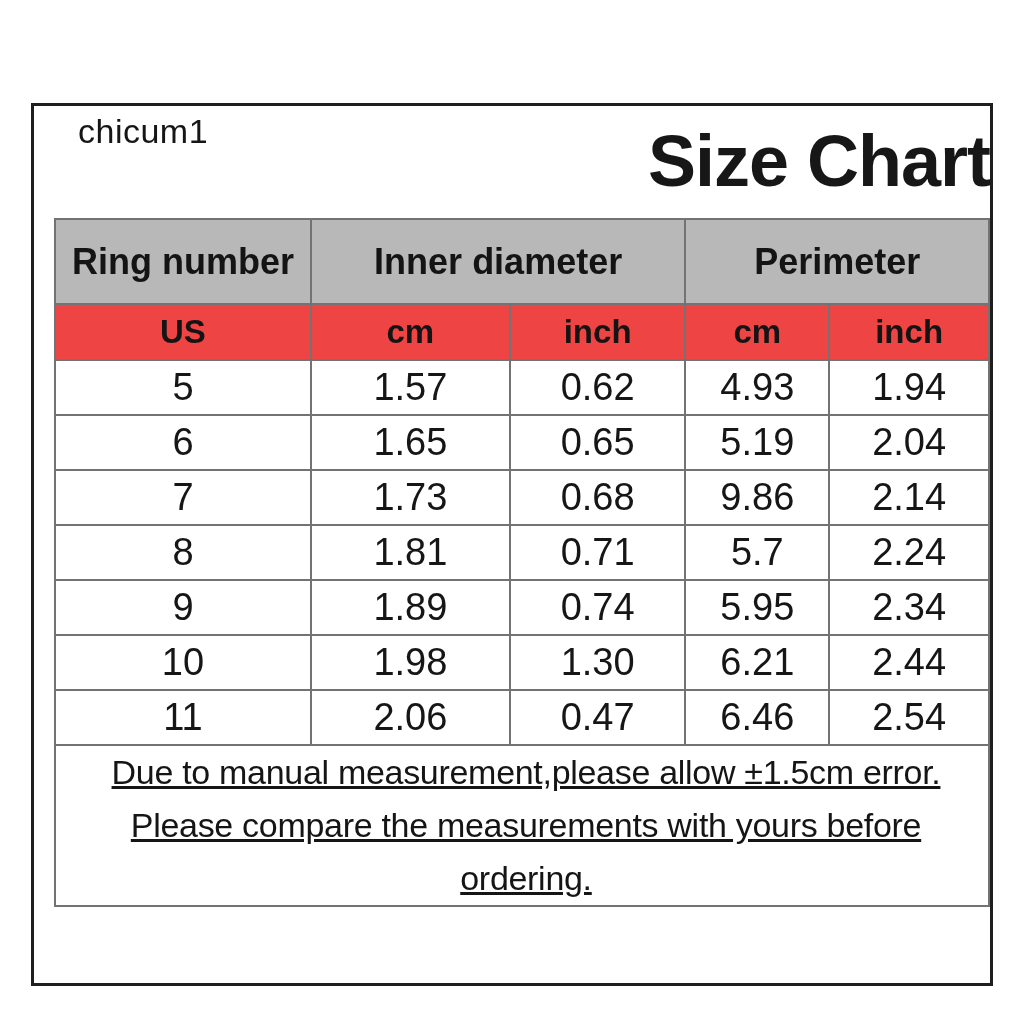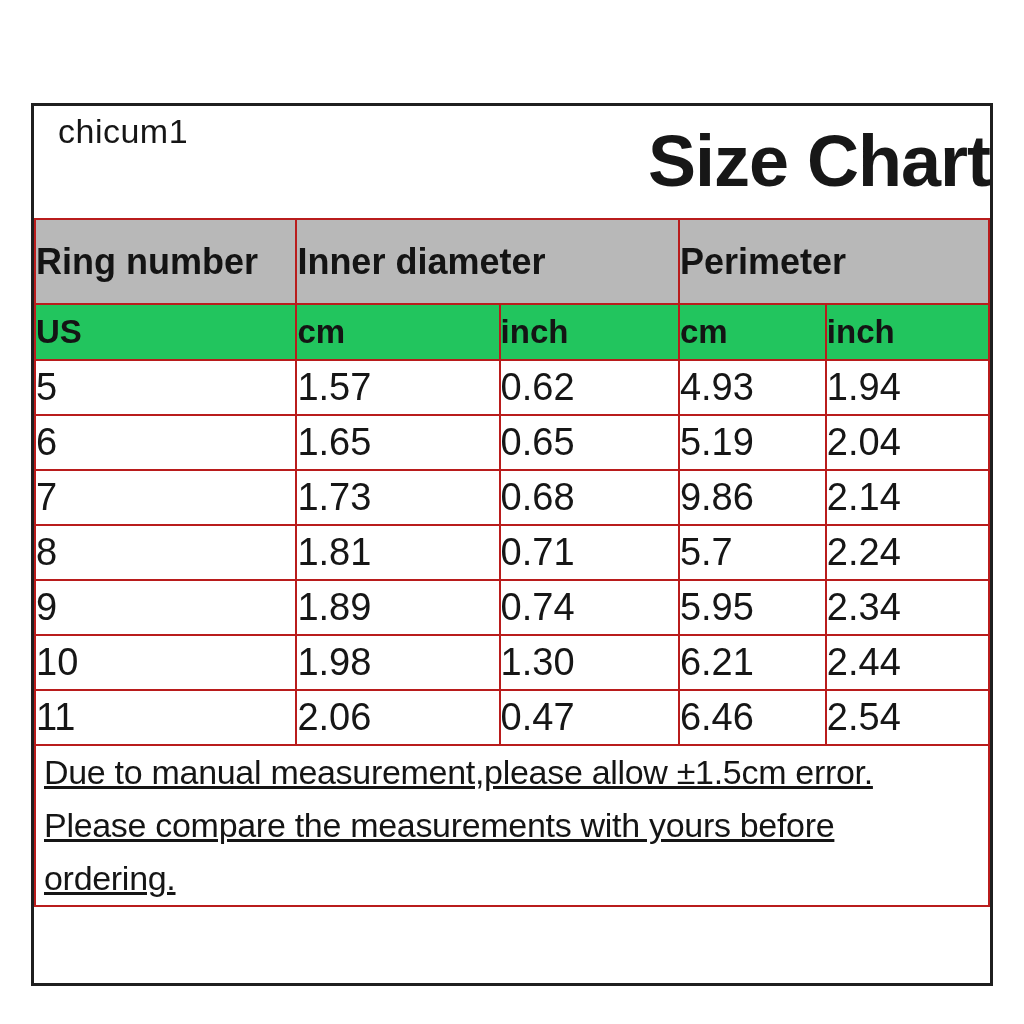--- a/index.html
+++ b/index.html
@@ -25,6 +25,7 @@
     border: 3px solid #1f1f1f;
     box-sizing: border-box;
     background: #ffffff;
+    padding-left: 20px;
   }
   .title-area {
     position: relative;

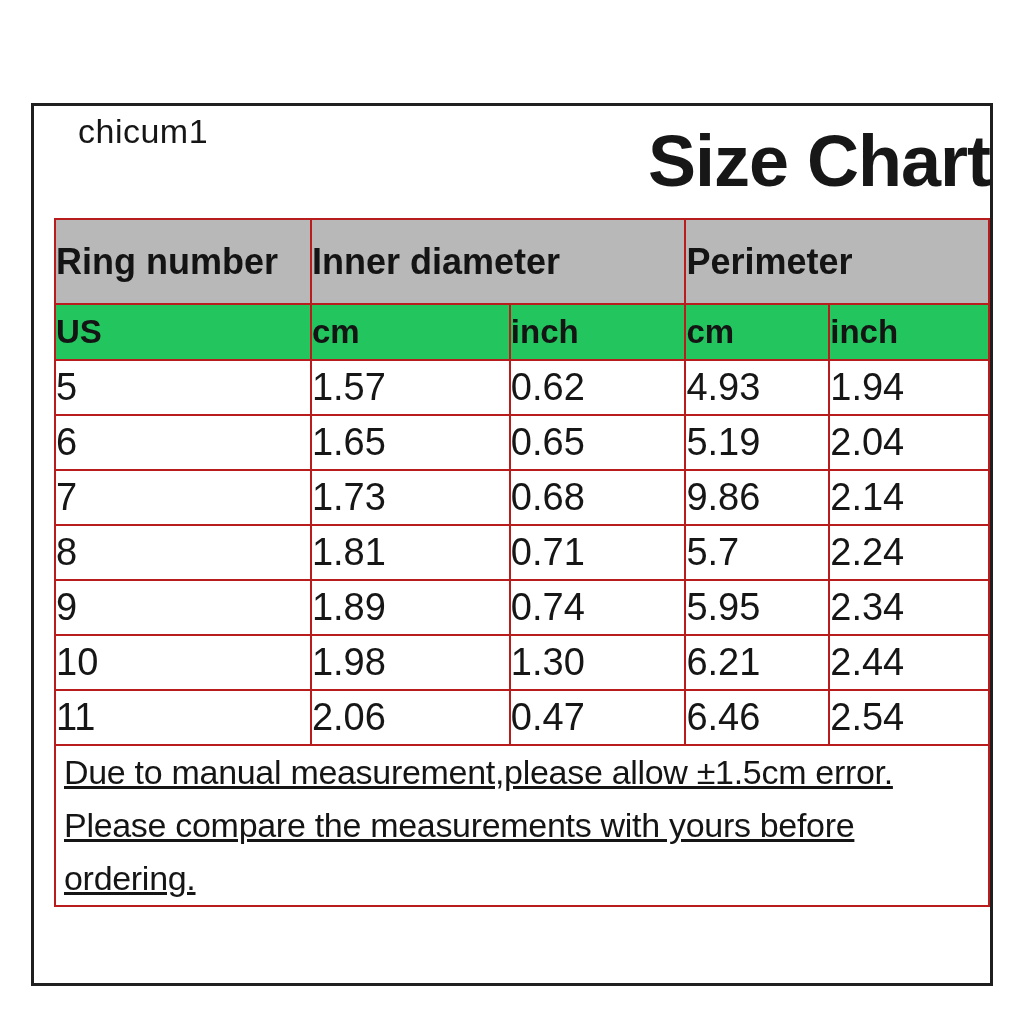--- a/index.html
+++ b/index.html
@@ -58,8 +58,8 @@
     table-layout: fixed;
   }
   table.size-table th, table.size-table td {
-    border: 2px solid #b91c1c;
-    text-align: left;
+    border: 2px solid #737373;
+    text-align: center;
     vertical-align: middle;
     padding: 0;
     overflow: hidden;

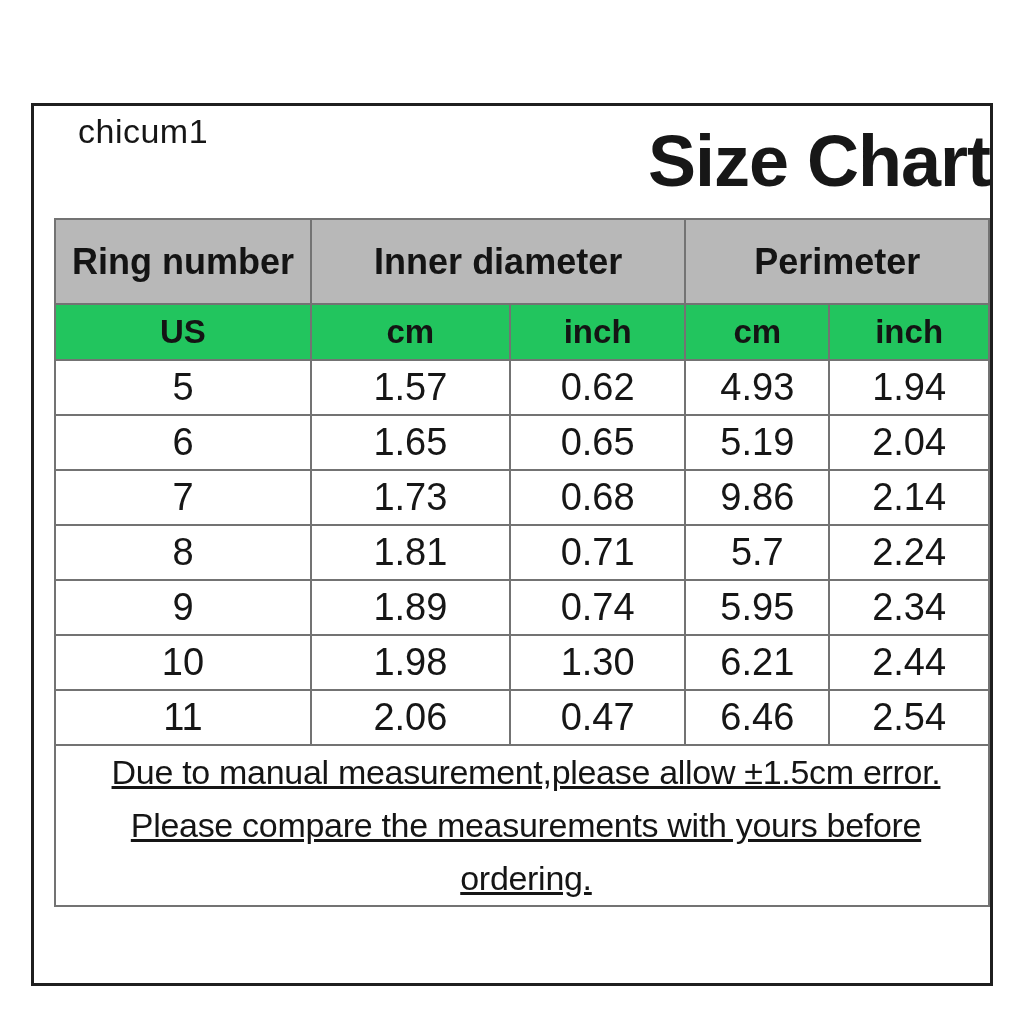--- a/index.html
+++ b/index.html
@@ -122,7 +122,7 @@
           <th colspan="2">Inner diameter</th>
           <th colspan="2">Perimeter</th>
         </tr>
-        <tr class="hdr2" style="background:#22c55e;">
+        <tr class="hdr2" style="background:#ef4444;">
           <th>US</th>
           <th>cm</th>
           <th>inch</th>

